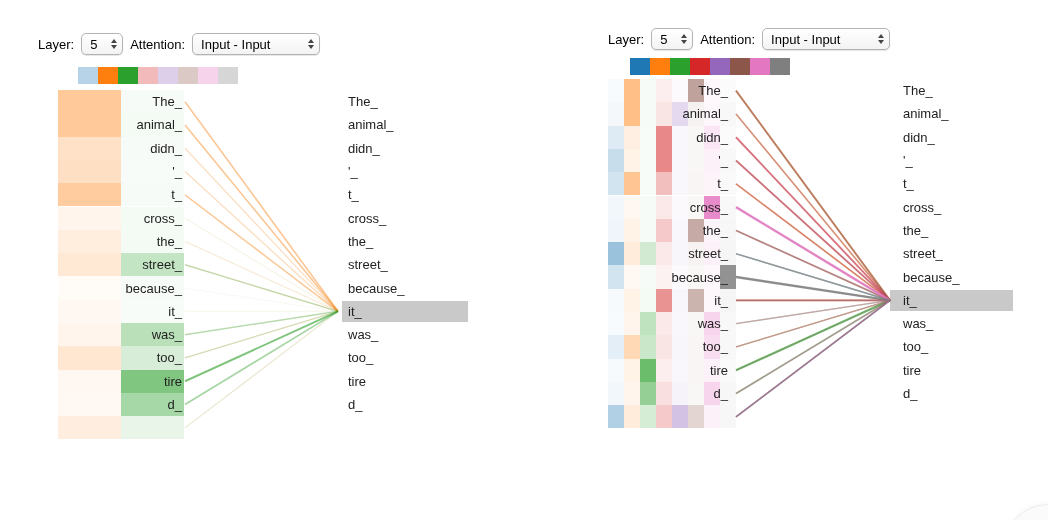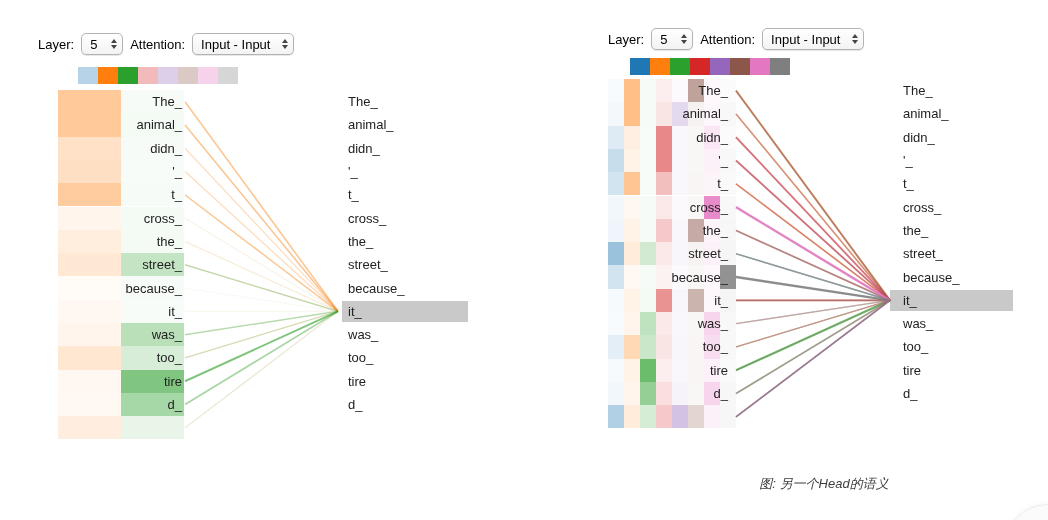--- a/index.html
+++ b/index.html
@@ -13,7 +13,7 @@
           background:linear-gradient(#ffffff,#f3f3f3);
           box-shadow:0 1px 1px rgba(0,0,0,0.10);font-size:13px;cursor:pointer;box-sizing:border-box;}
   .select.layer{width:42px;}
-  .select.attn{width:102px;}
+  .select.attn{width:128px;}
   .stepper{display:inline-flex;flex-direction:column;gap:2px;margin-left:4px;}
   .stepper i{display:block;width:0;height:0;border-left:3.5px solid transparent;border-right:3.5px solid transparent;}
   .stepper i.up{border-bottom:4.5px solid #444;}

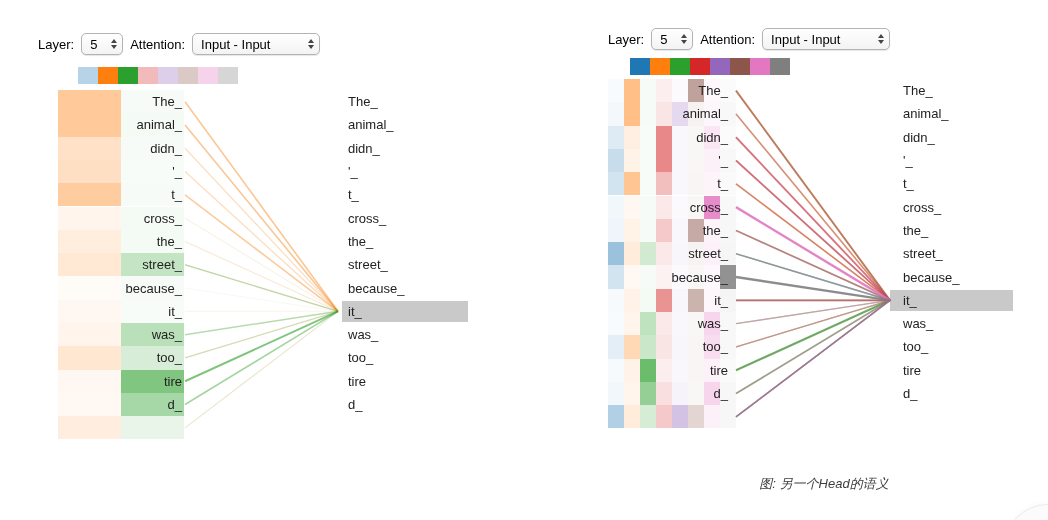--- a/index.html
+++ b/index.html
@@ -459,7 +459,6 @@
         <line x1="0" y1="337.85" x2="154" y2="221.35" stroke="#7f7f7f" stroke-opacity="0.06" stroke-width="1.01"></line>
       </svg>
     </div>
-  <div class="caption" style="left:24px;top:455px;width:400px;">图: 另一个Head的语义</div>
 </div>
 
 <div class="fab-partial"></div>

